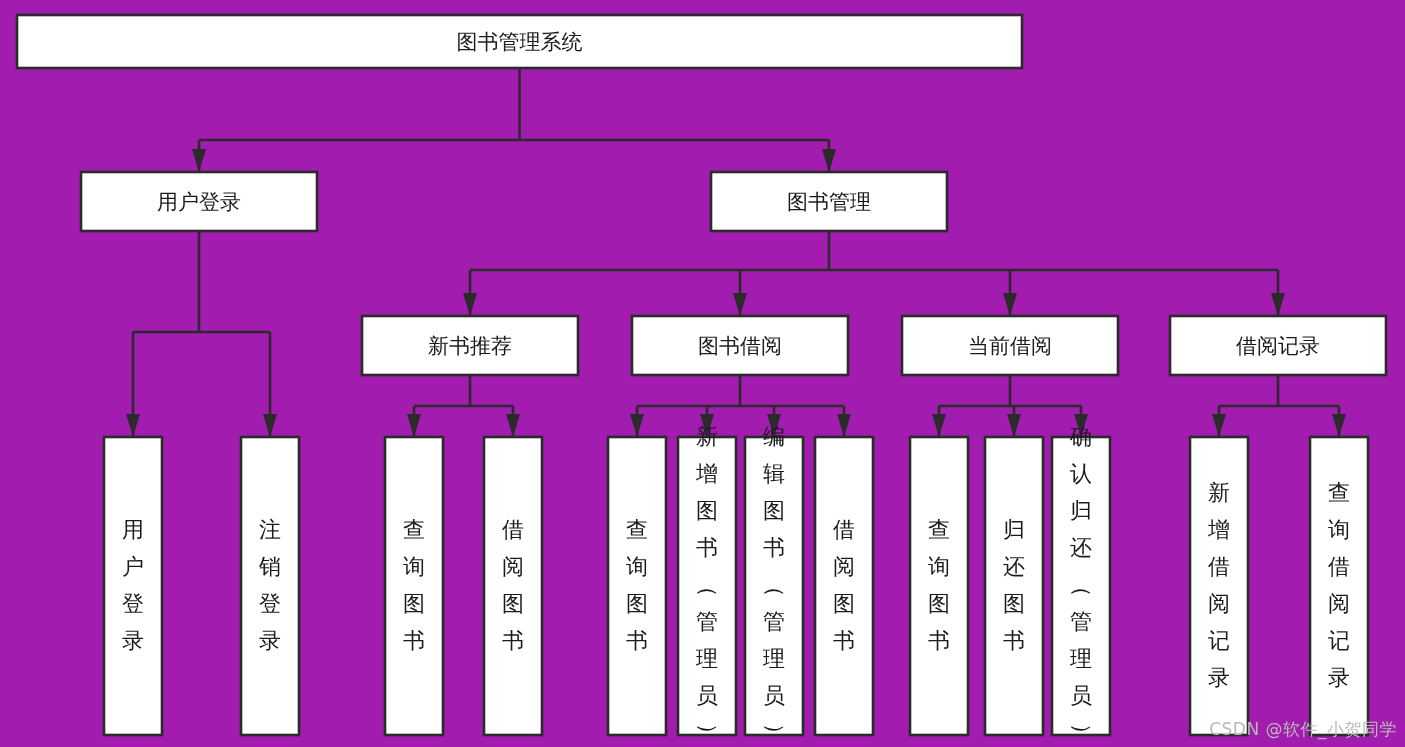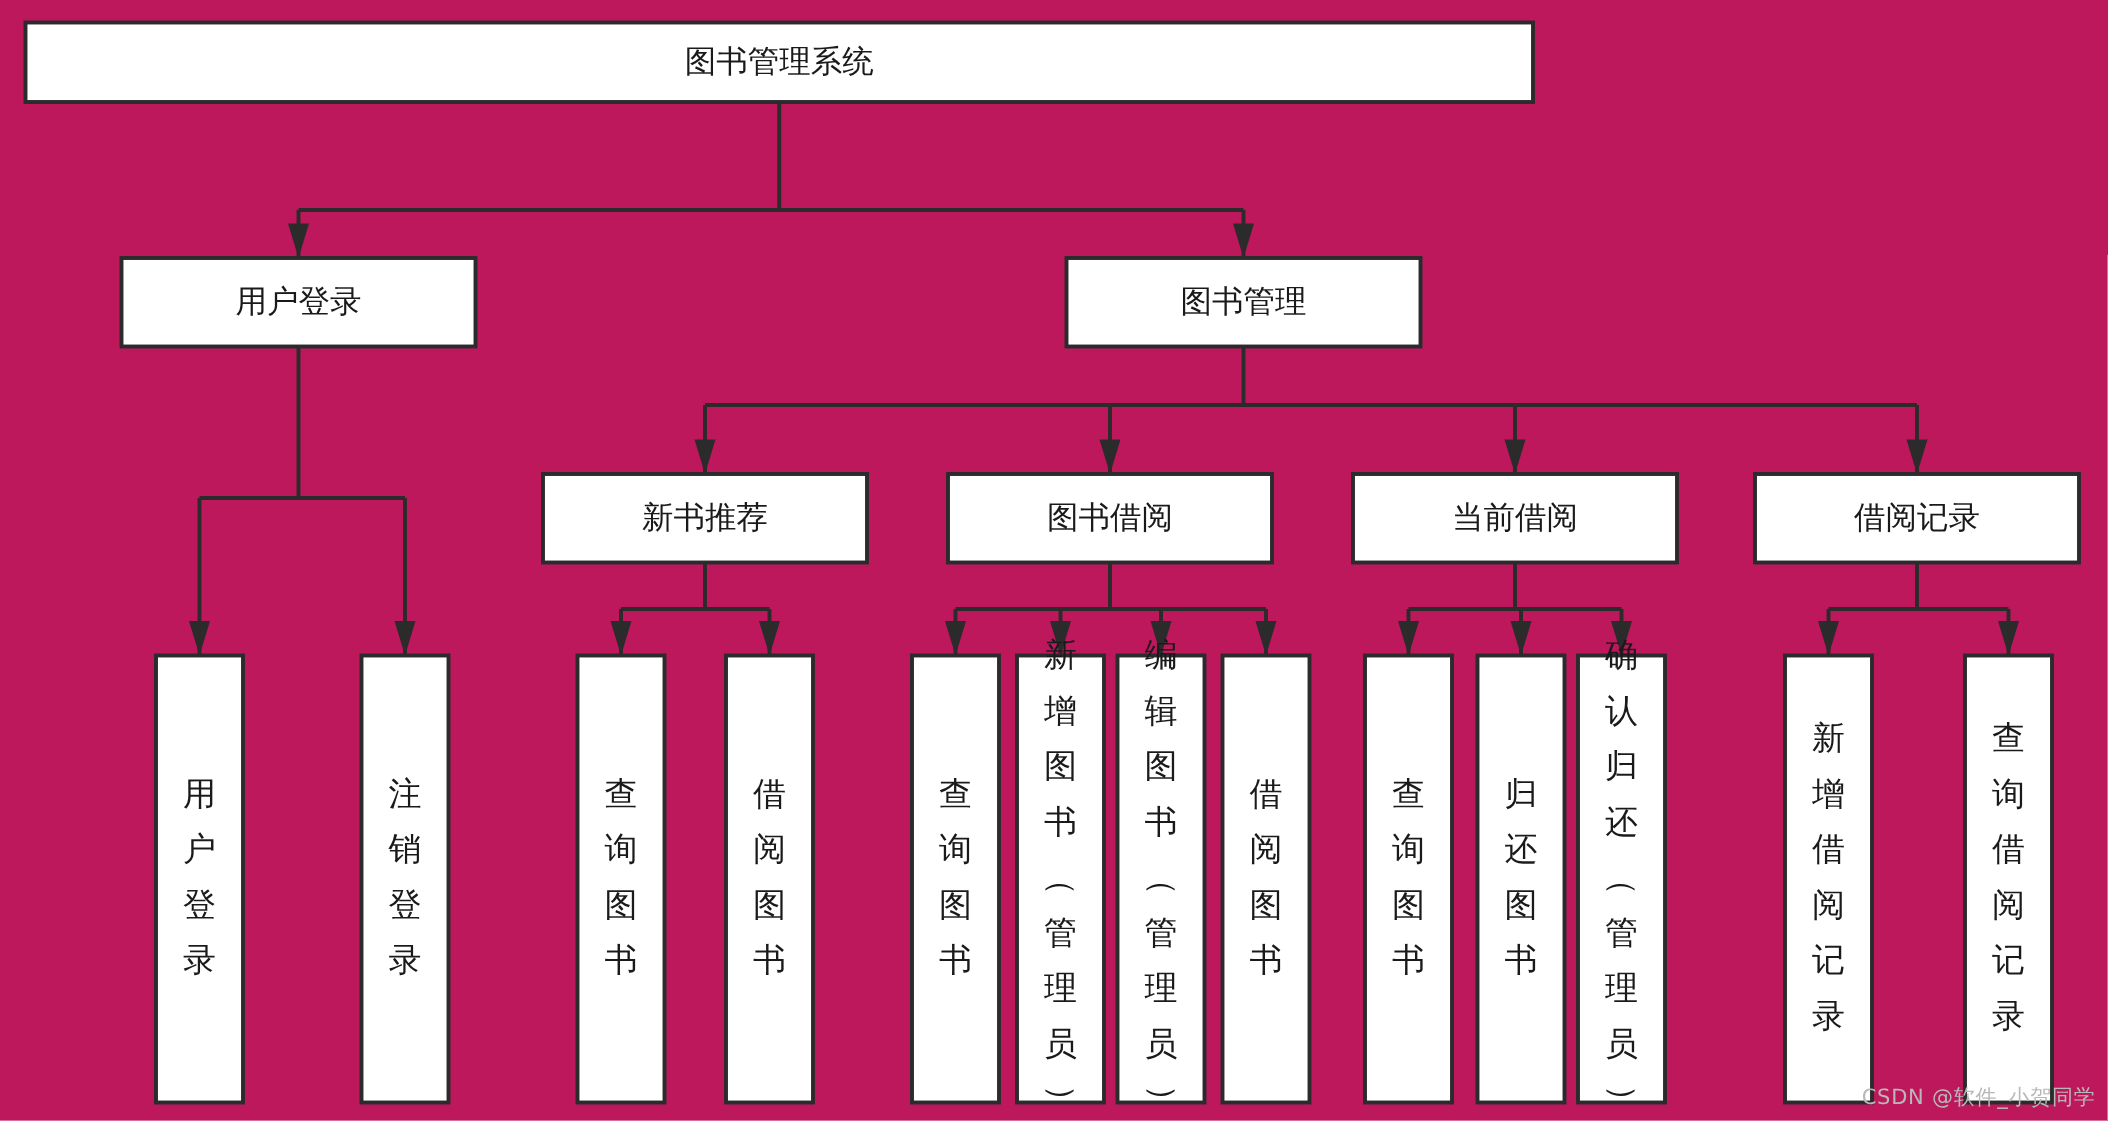--- a/index.html
+++ b/index.html
@@ -18,7 +18,7 @@
     position: relative;
     width: 1405px;
     height: 747px;
-    background: #be185d;
+    background: #a21caf;
   }
   svg#flow-svg {
     position: absolute;

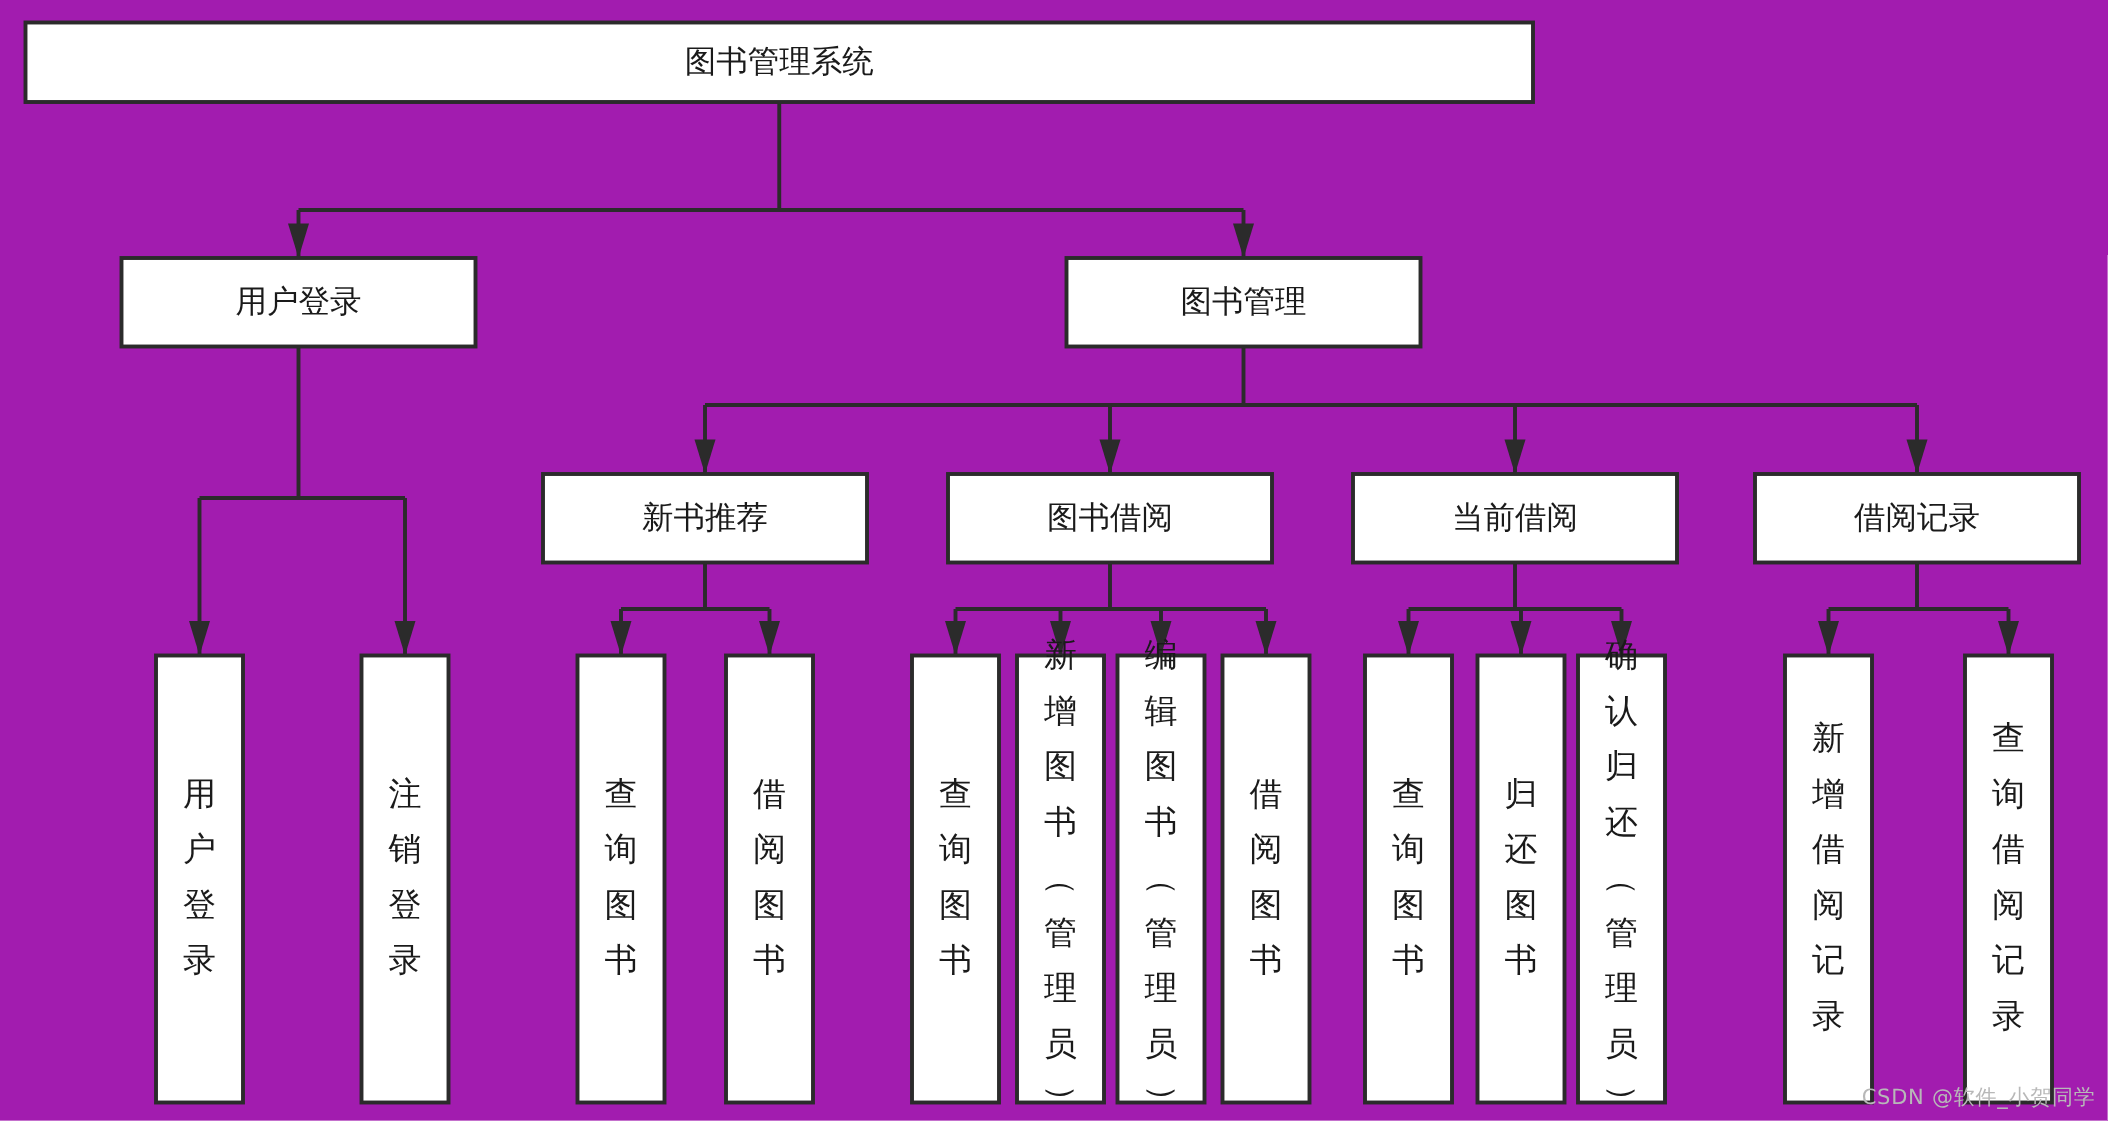--- a/index.html
+++ b/index.html
@@ -67,7 +67,7 @@
     right: 8px;
     bottom: 6px;
     font-family: "DejaVu Sans", "Liberation Sans", sans-serif;
-    font-size: 14px;
+    font-size: 17px;
     color: #b8b8b8;
     letter-spacing: 0.5px;
     white-space: nowrap;

